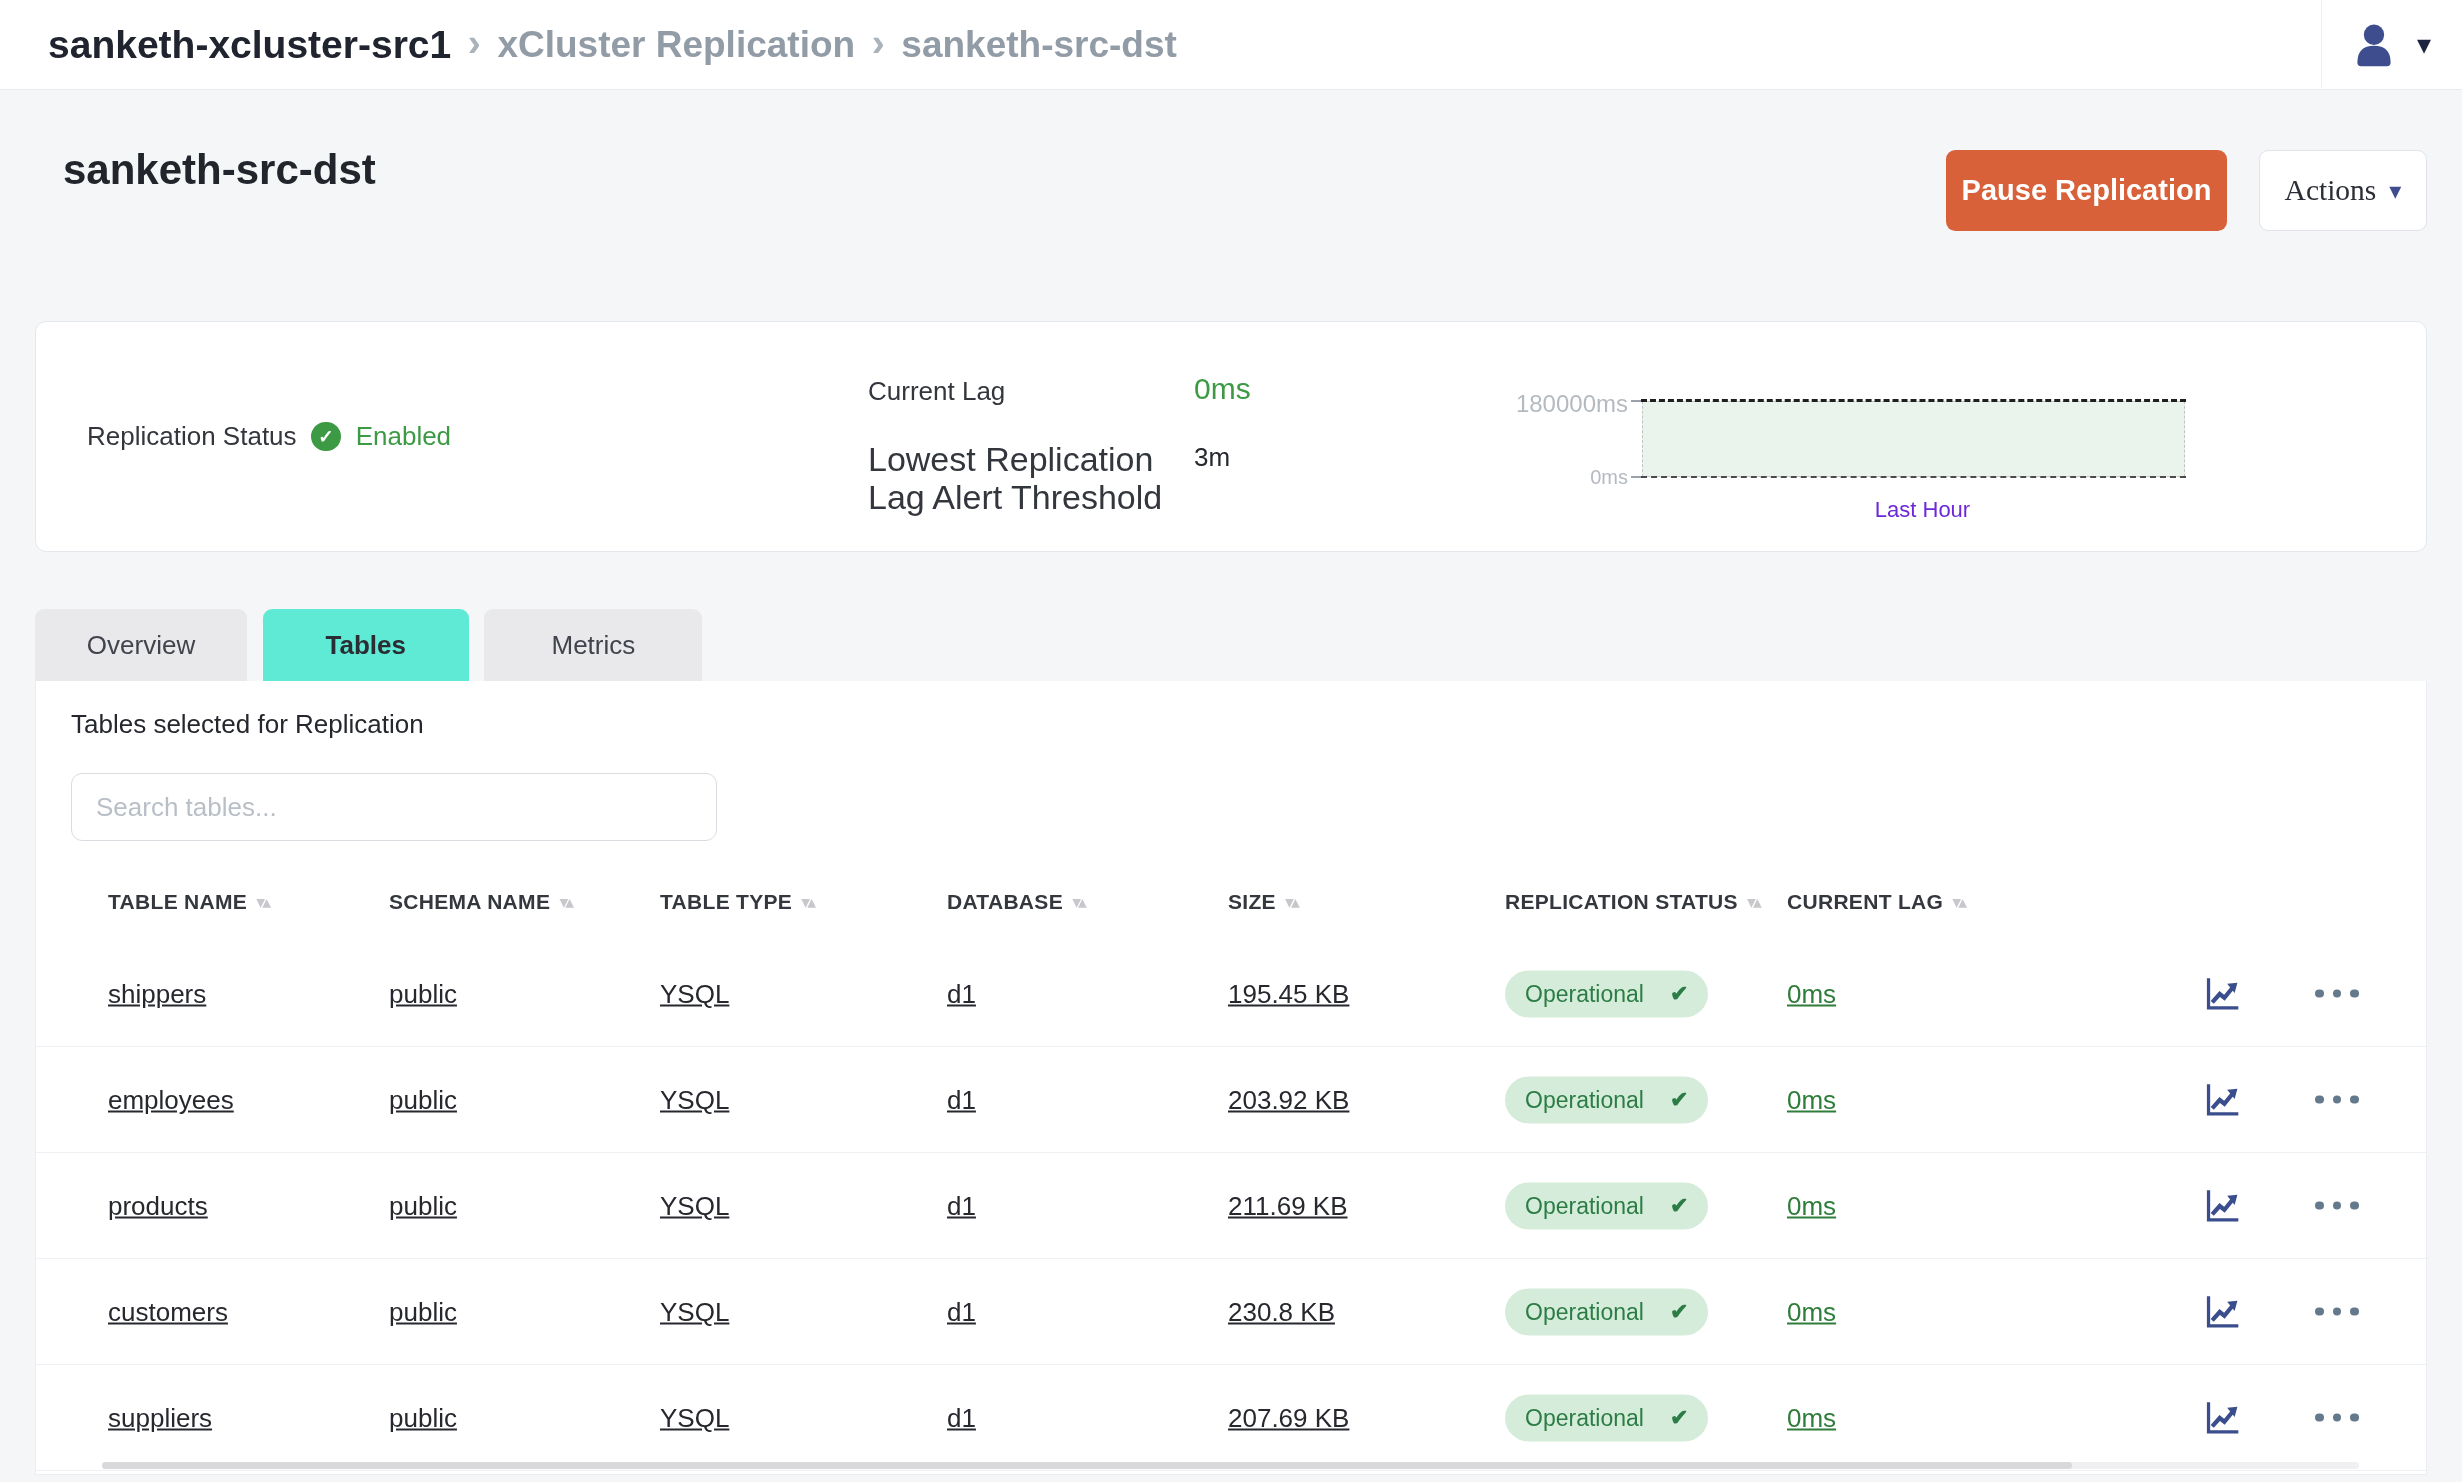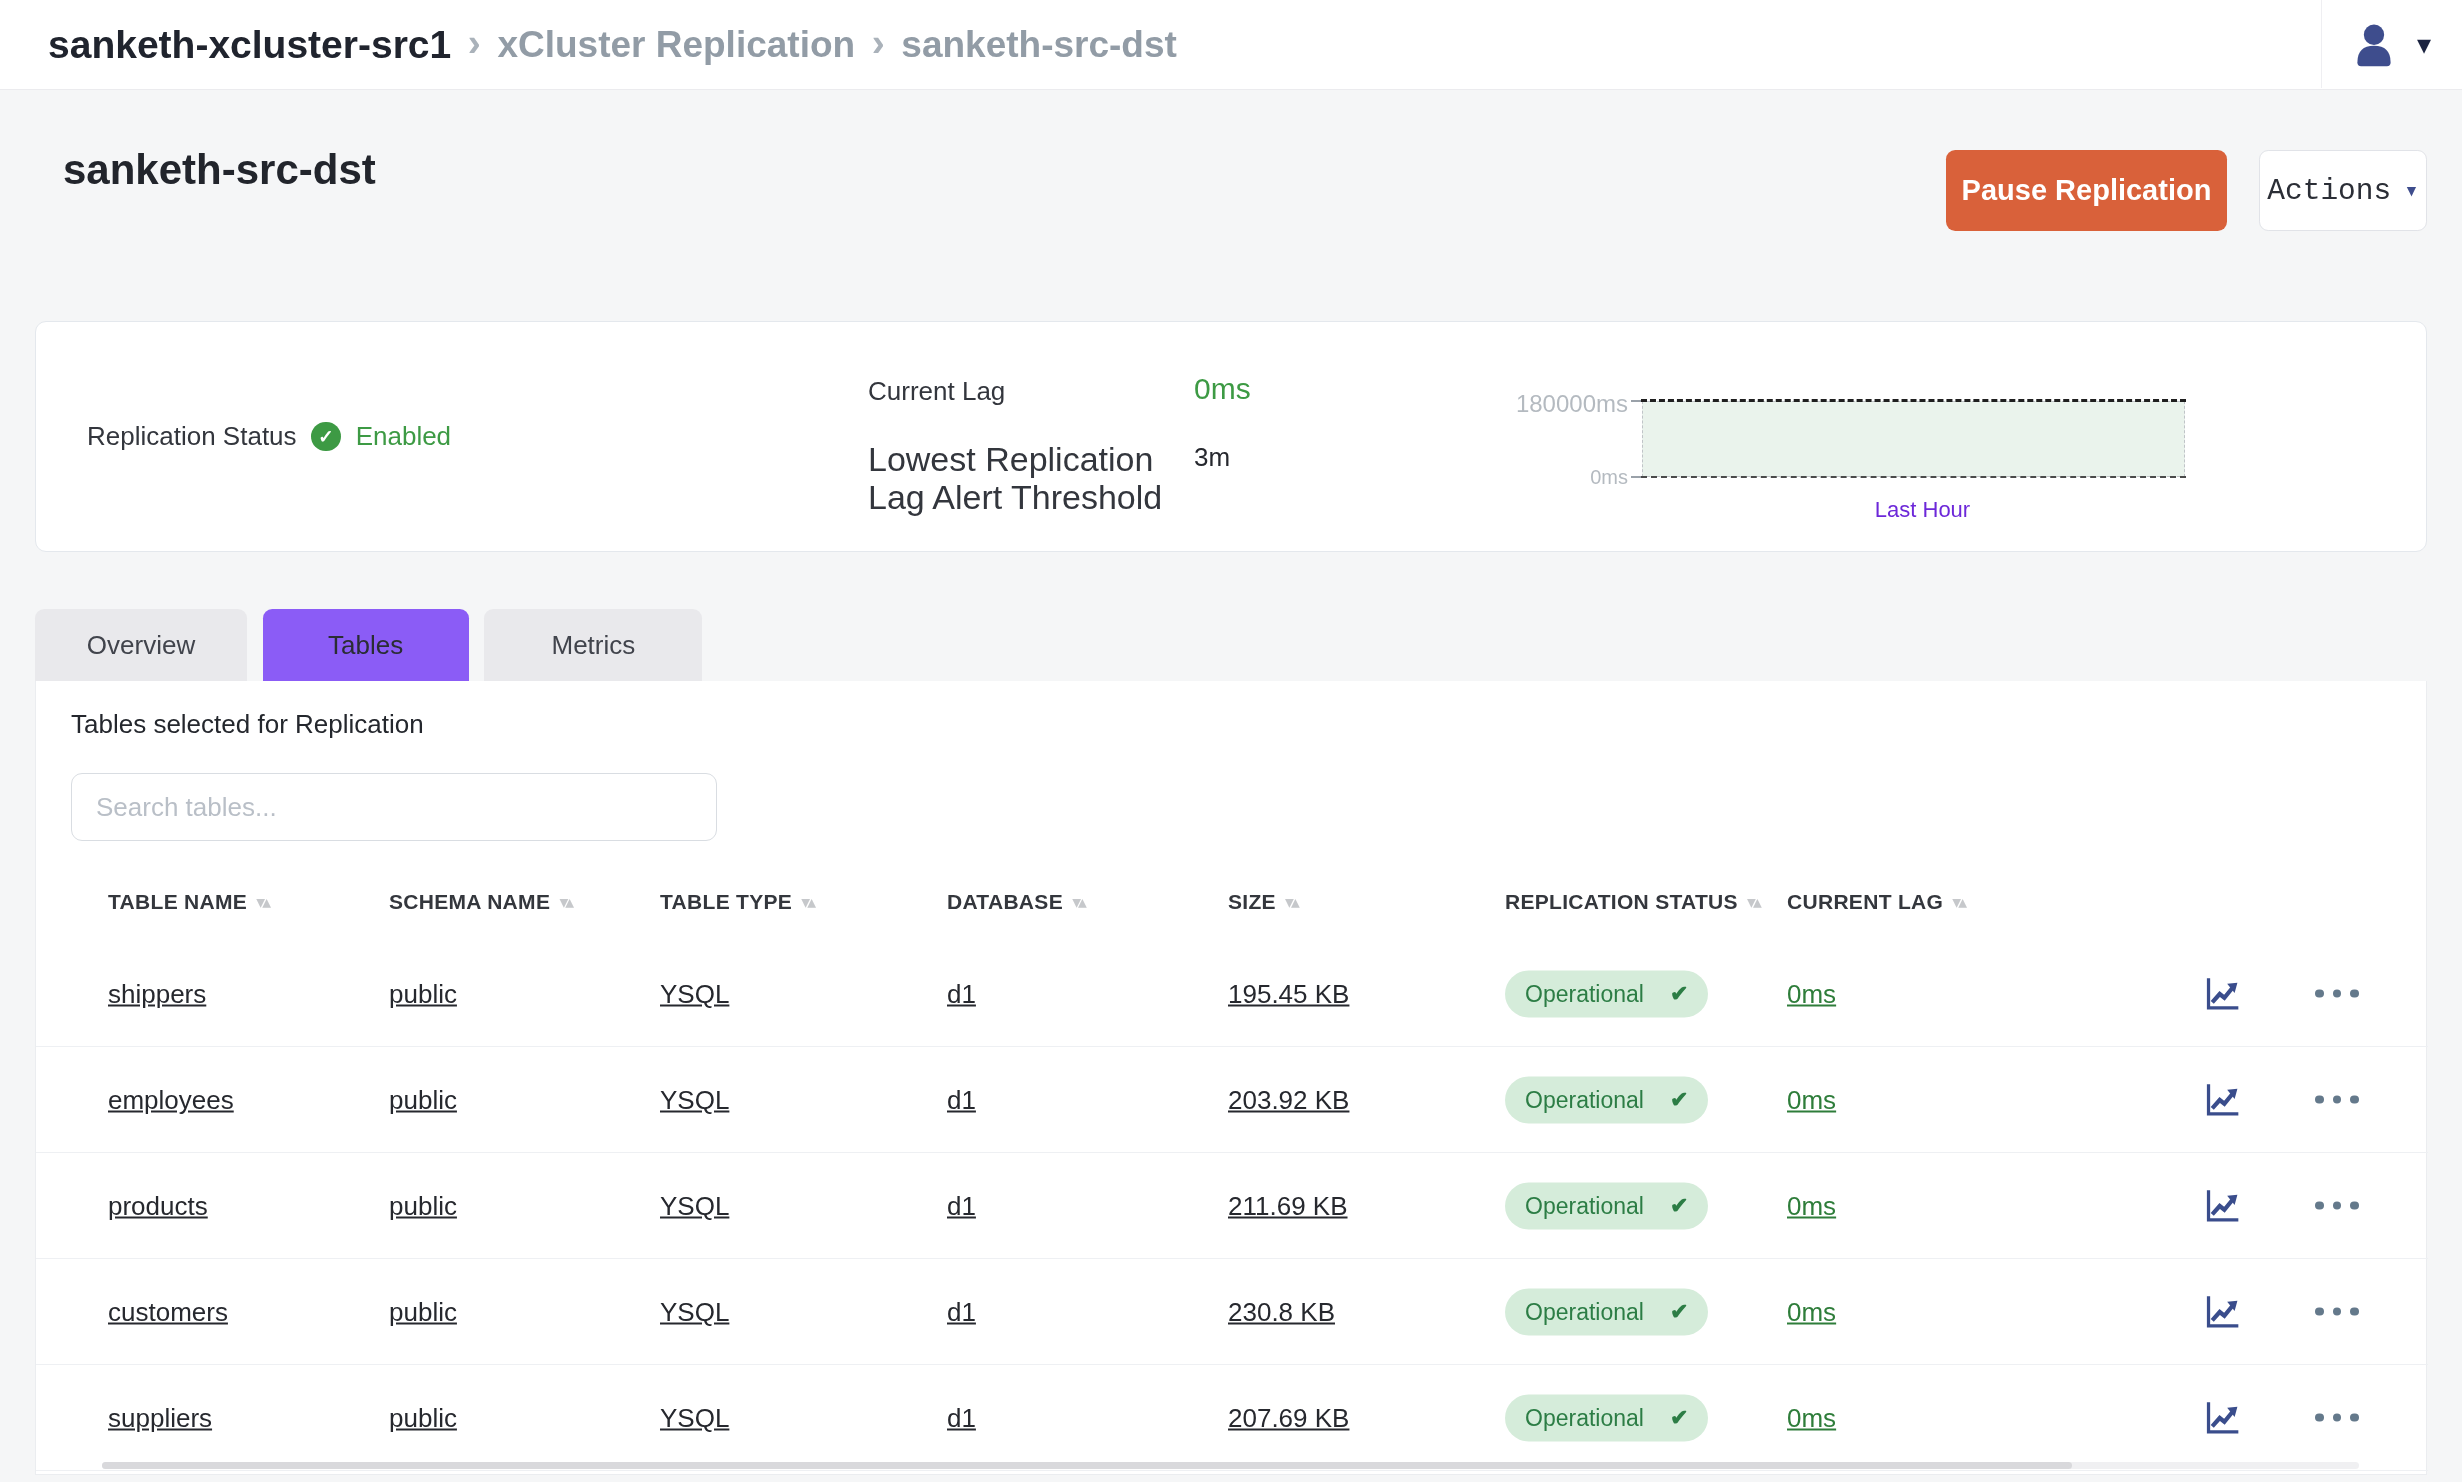--- a/index.html
+++ b/index.html
@@ -25,7 +25,7 @@
                font-family:Liberation Sans, sans-serif; cursor:pointer; }
   .btn-actions { position:absolute; left:2259px; top:150px; width:168px; height:81px; background:#ffffff;
                  border:1.8px solid #e1e3e8; border-radius:9.2px; font-size:29.5px; color:#2b2e36;
-                 font-family:Liberation Mono, monospace; cursor:pointer;
+                 font-family:Liberation Serif, serif; cursor:pointer;
                  display:flex; align-items:center; justify-content:center; gap:13px; }
   .btn-actions .caret { font-size:24px; color:#3e4d8d; }
 

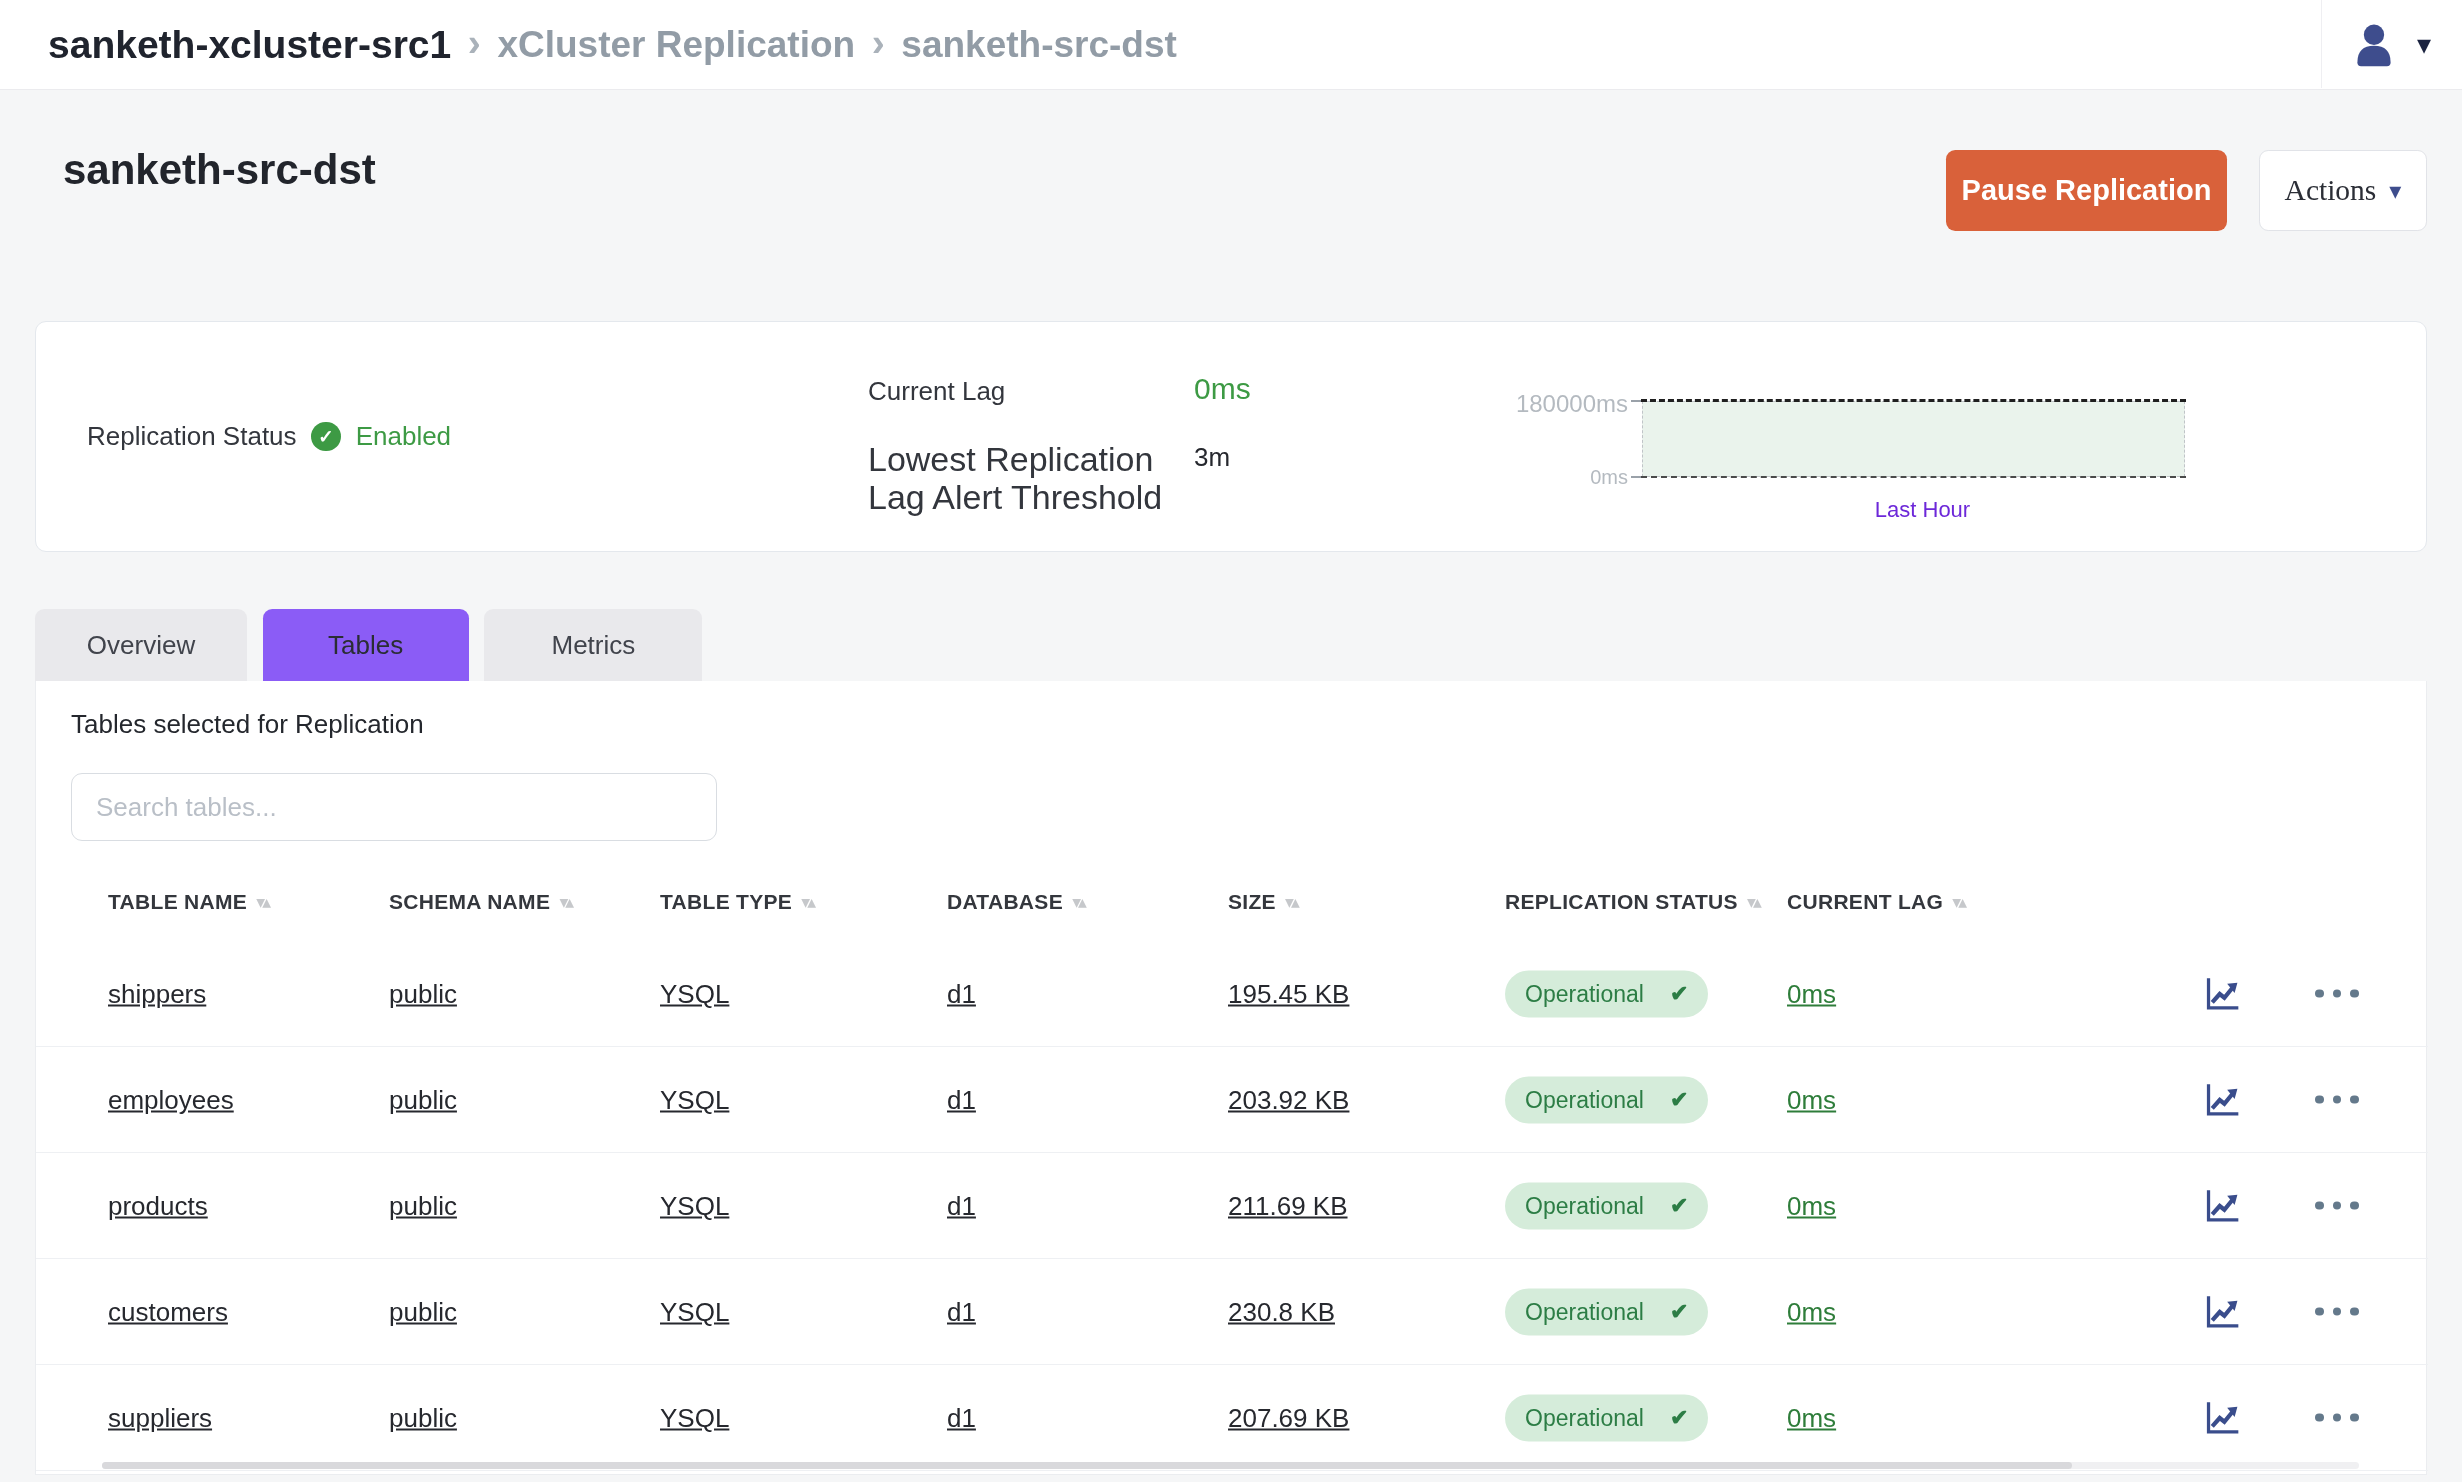--- a/index.html
+++ b/index.html
@@ -55,7 +55,7 @@
   .tabs { position:absolute; left:35px; top:609px; display:flex; gap:15.7px; }
   .tab { height:72px; display:flex; align-items:center; justify-content:center;
          font-size:26px; color:#41444c; background:#e9e9ec; border-radius:9.2px 9.2px 0 0; cursor:pointer; }
-  .tab.active { background:#8b5cf6; color:#2a2d33; }
+  .tab.active { background:#5eead4; color:#2a2d33;font-weight:bold; }
   .tab-overview { width:212px; } .tab-tables { width:206px; } .tab-metrics { width:218px; }
 
   

